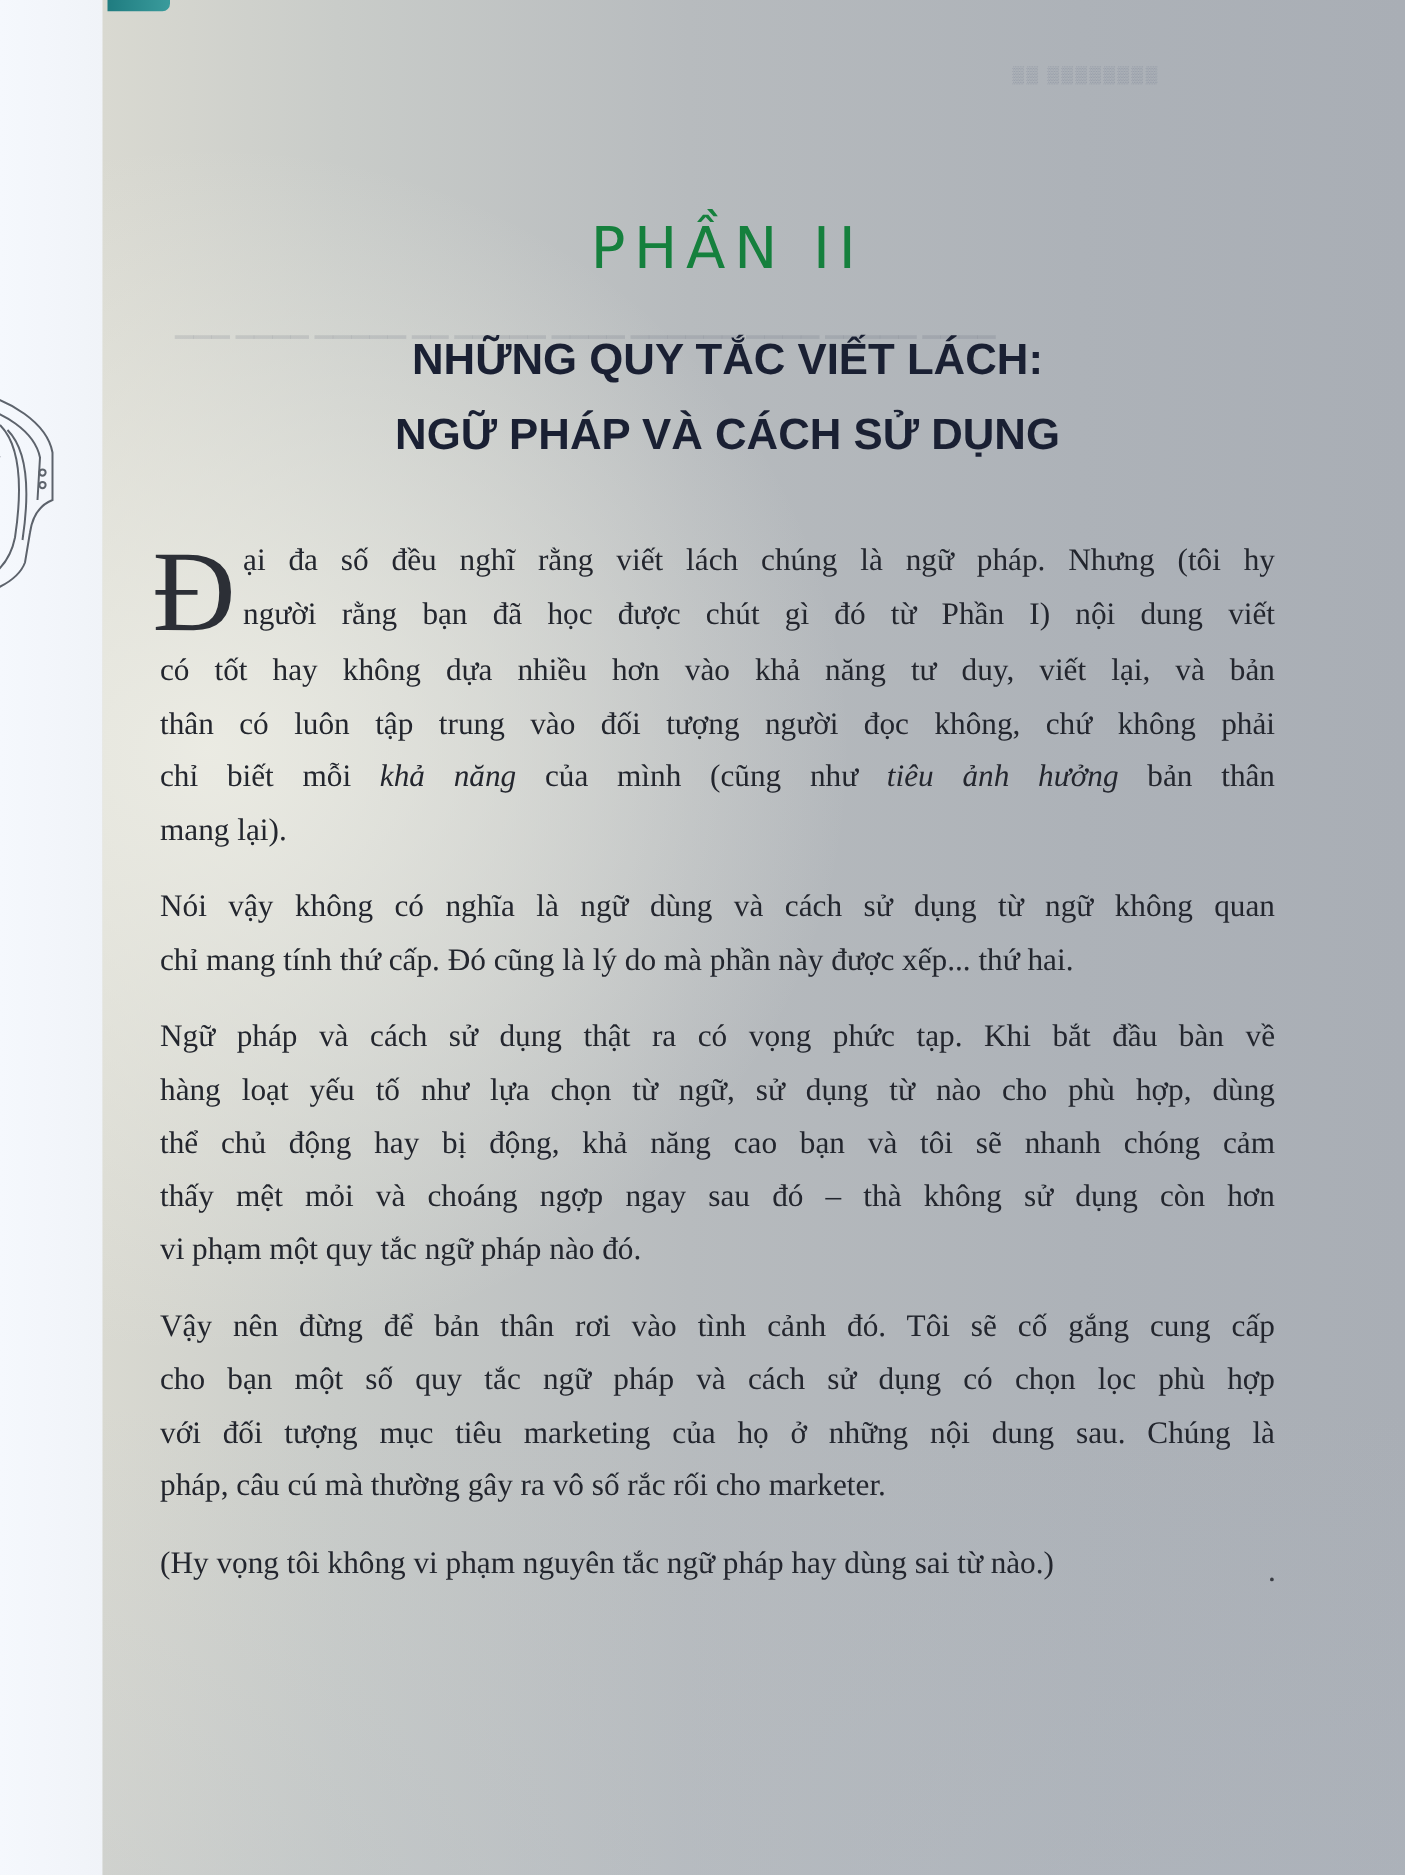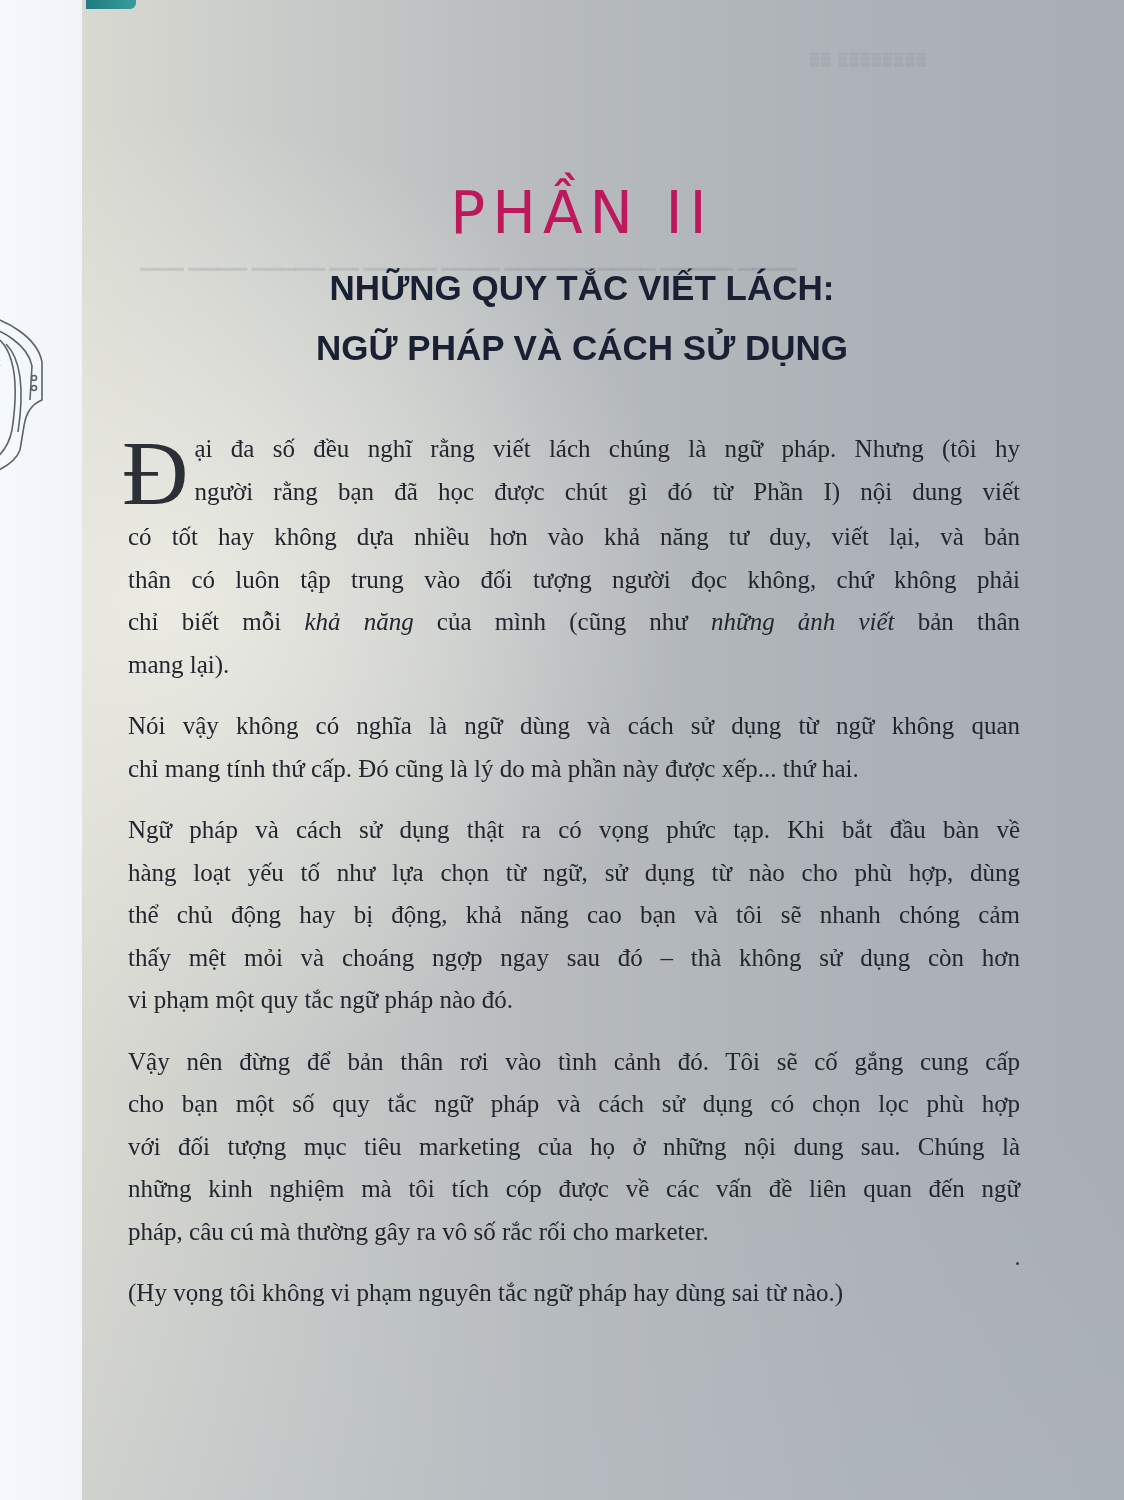--- a/index.html
+++ b/index.html
@@ -60,9 +60,9 @@
     left: 0; right: 0; top: 140px;
     text-align: center;
     font-family: "DejaVu Sans", "Liberation Sans", sans-serif;
-    font-size: 58px;
+    font-size: 46px;
     letter-spacing: 7px;
-    color: #be185d;
+    color: #15803d;
     font-weight: normal;
     padding-left: 40px;
   }

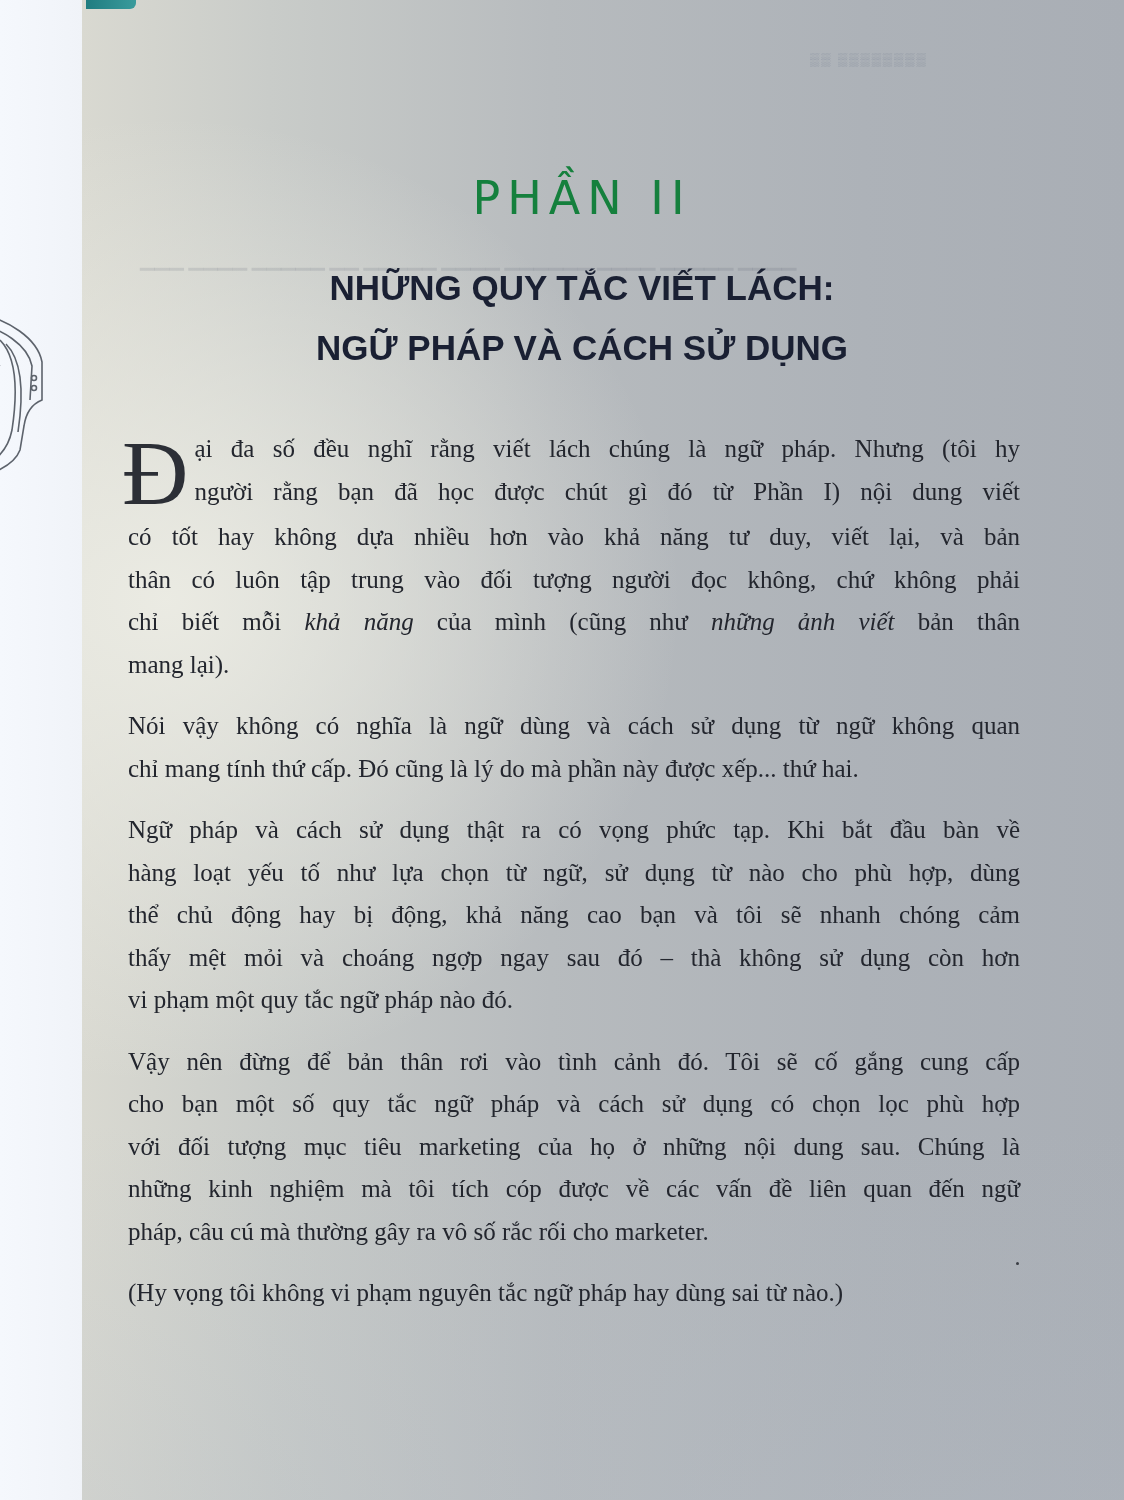--- a/index.html
+++ b/index.html
@@ -167,7 +167,7 @@
     <span class="line">người rằng bạn đã học được chút gì đó từ Phần I) nội dung viết</span>
     <span class="line" style="clear:both;">có tốt hay không dựa nhiều hơn vào khả năng tư duy, viết lại, và bản</span>
     <span class="line">thân có luôn tập trung vào đối tượng người đọc không, chứ không phải</span>
-    <span class="line"><span>chỉ biết mỗi </span><em>khả năng</em><span> của mình (cũng như </span><em>những ảnh viết</em><span> bản thân</span></span>
+    <span class="line"><span>chỉ biết mỗi </span><em>khả năng</em><span> của mình (cũng như </span><em>tiêu ảnh hưởng</em><span> bản thân</span></span>
     <span class="line last">mang lại).</span>
   </div>
 

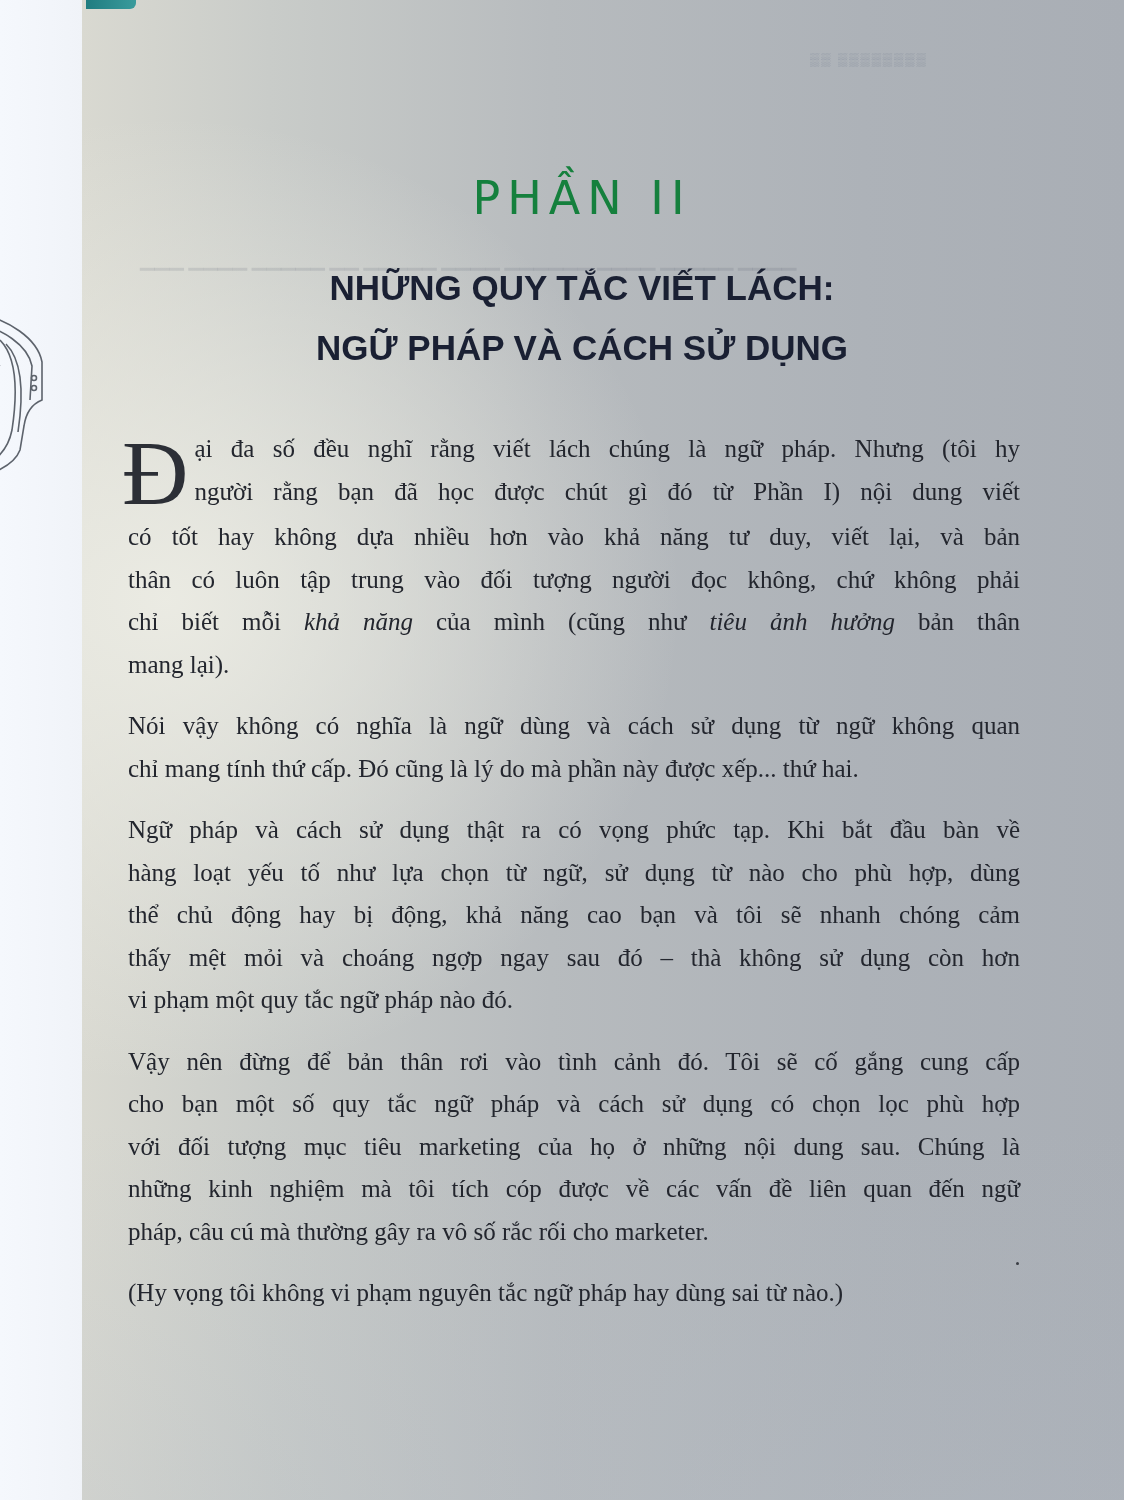--- a/index.html
+++ b/index.html
@@ -188,7 +188,6 @@
     <span class="line">Vậy nên đừng để bản thân rơi vào tình cảnh đó. Tôi sẽ cố gắng cung cấp</span>
     <span class="line">cho bạn một số quy tắc ngữ pháp và cách sử dụng có chọn lọc phù hợp</span>
     <span class="line">với đối tượng mục tiêu marketing của họ ở những nội dung sau. Chúng là</span>
-    <span class="line">những kinh nghiệm mà tôi tích cóp được về các vấn đề liên quan đến ngữ</span>
     <span class="line last">pháp, câu cú mà thường gây ra vô số rắc rối cho marketer.</span>
   </div>
 

